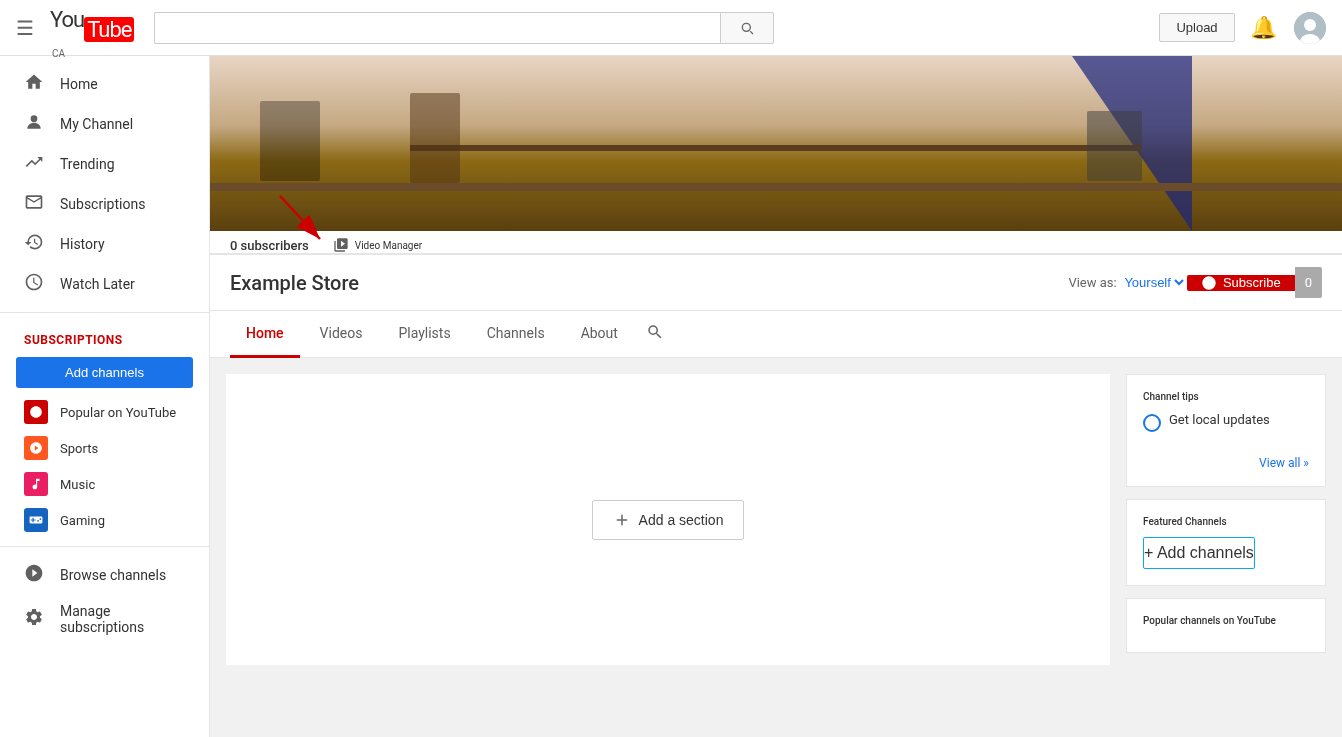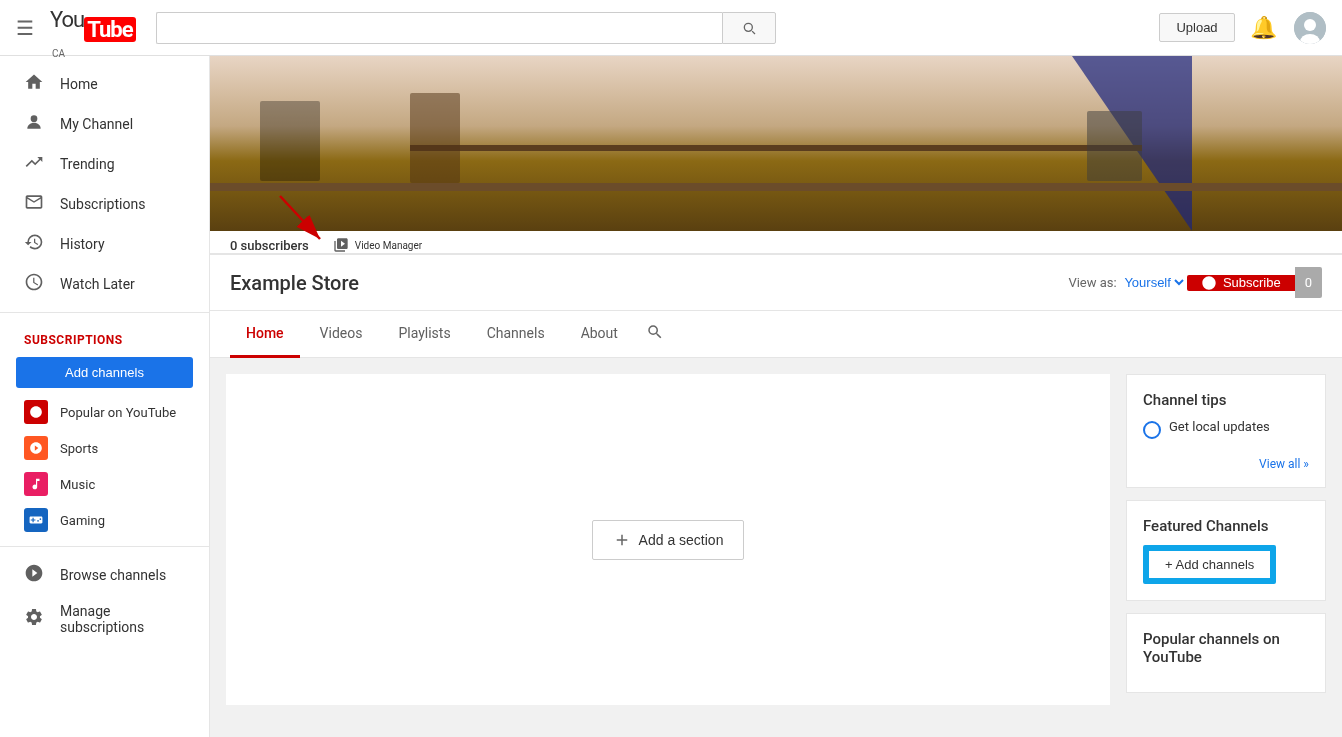--- a/index.html
+++ b/index.html
@@ -369,7 +369,7 @@
   <div class="logo">
     <span style="display:flex;align-items:center;">
       <span style="color:#333;font-size:22px;font-weight:400;letter-spacing:-1px;">You</span>
-        <span style="background:#ff0000;color:#fff;font-size:22px;font-weight:700;padding:0 3px;border-radius:3px;letter-spacing:-1px;margin-top:20px;">Tube</span>
+        <span style="background:#ff0000;color:#fff;font-size:22px;font-weight:400;padding:0 3px;border-radius:3px;letter-spacing:-1px;margin-top:20px;">Tube</span>
     </span>
     <span class="ca-badge" style="font-size:10px;color:#666;margin-left:2px;align-self:flex-start;margin-top:6px;">CA</span>
   </div>

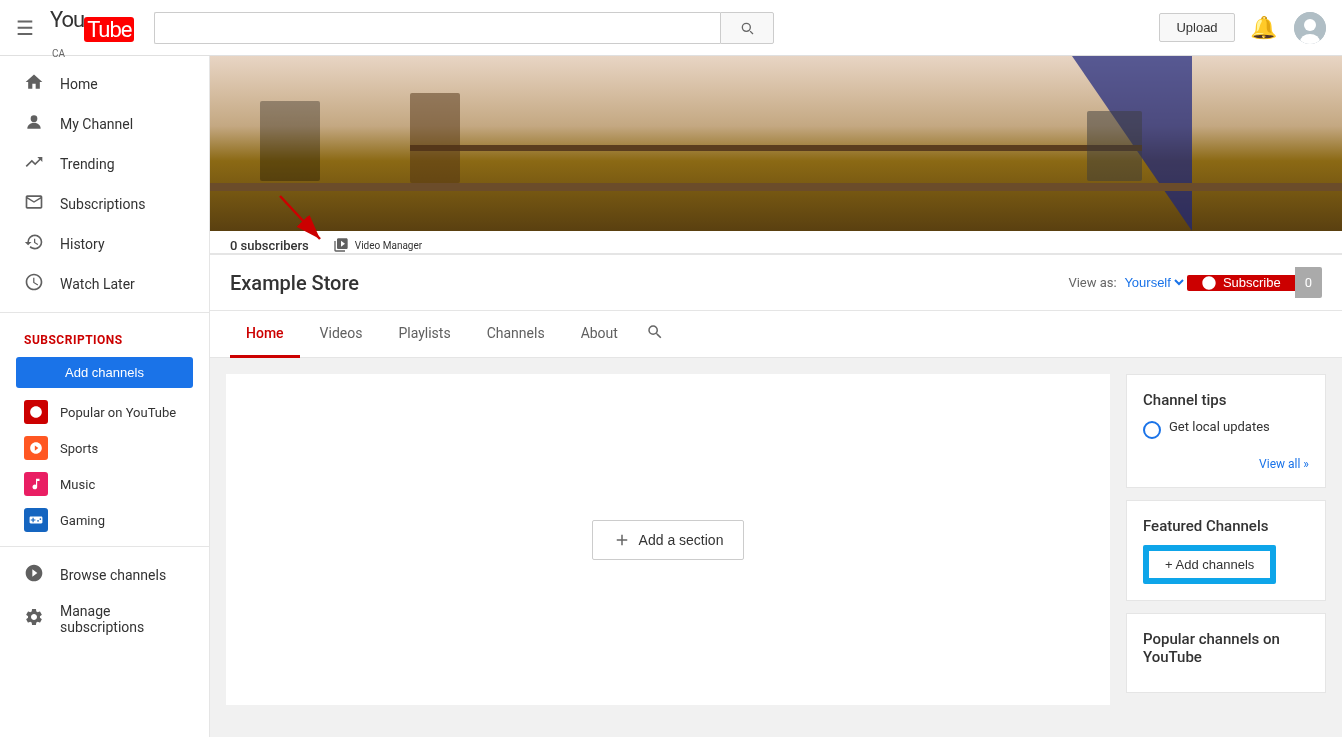--- a/index.html
+++ b/index.html
@@ -318,7 +318,7 @@
       margin-bottom: 12px;
     }
     .widget-title {
-      font-size: 15px;
+      font-size: 10px;
       font-weight: 500;
       color: #333;
       margin-bottom: 10px;

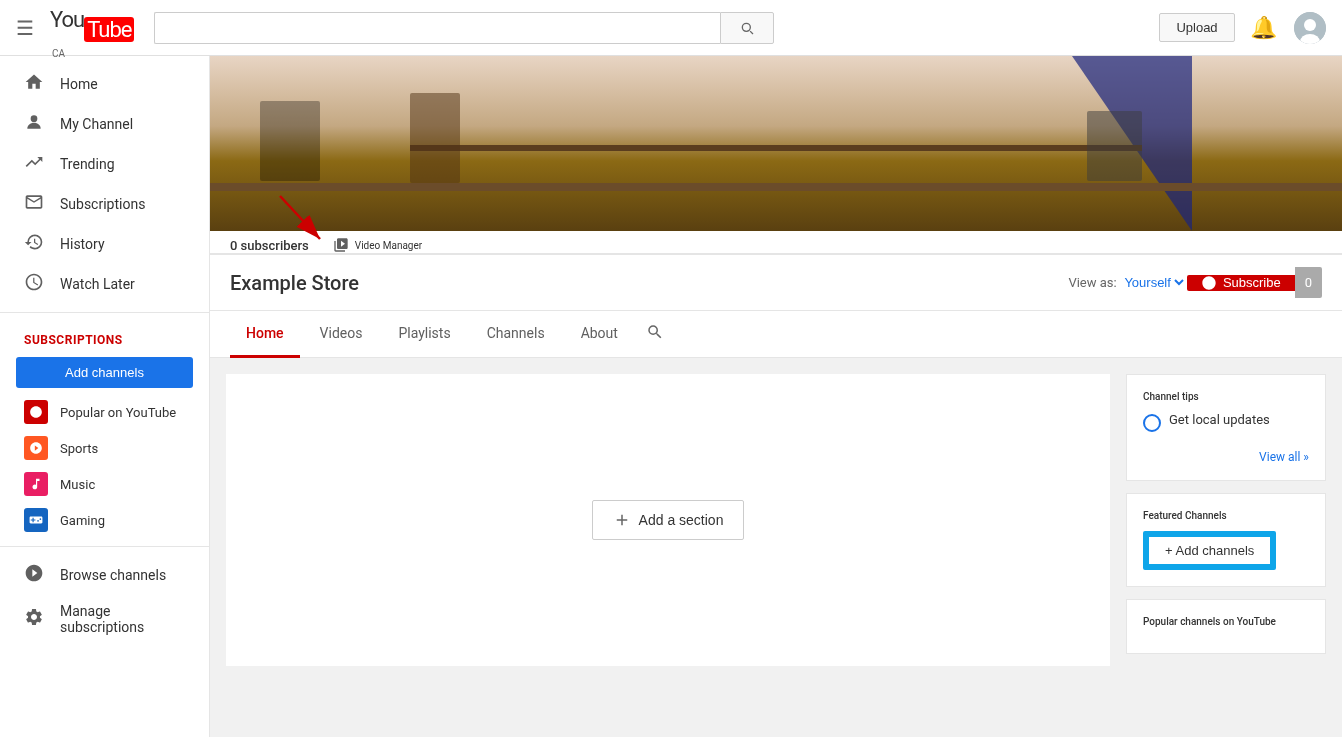--- a/index.html
+++ b/index.html
@@ -343,7 +343,7 @@
       font-size: 12px;
       color: #1a73e8;
       cursor: pointer;
-      margin-top: 18px;
+      margin-top: 24px;
     }
     .add-channels-widget-btn {
       border: 6px solid #0ea5e9;

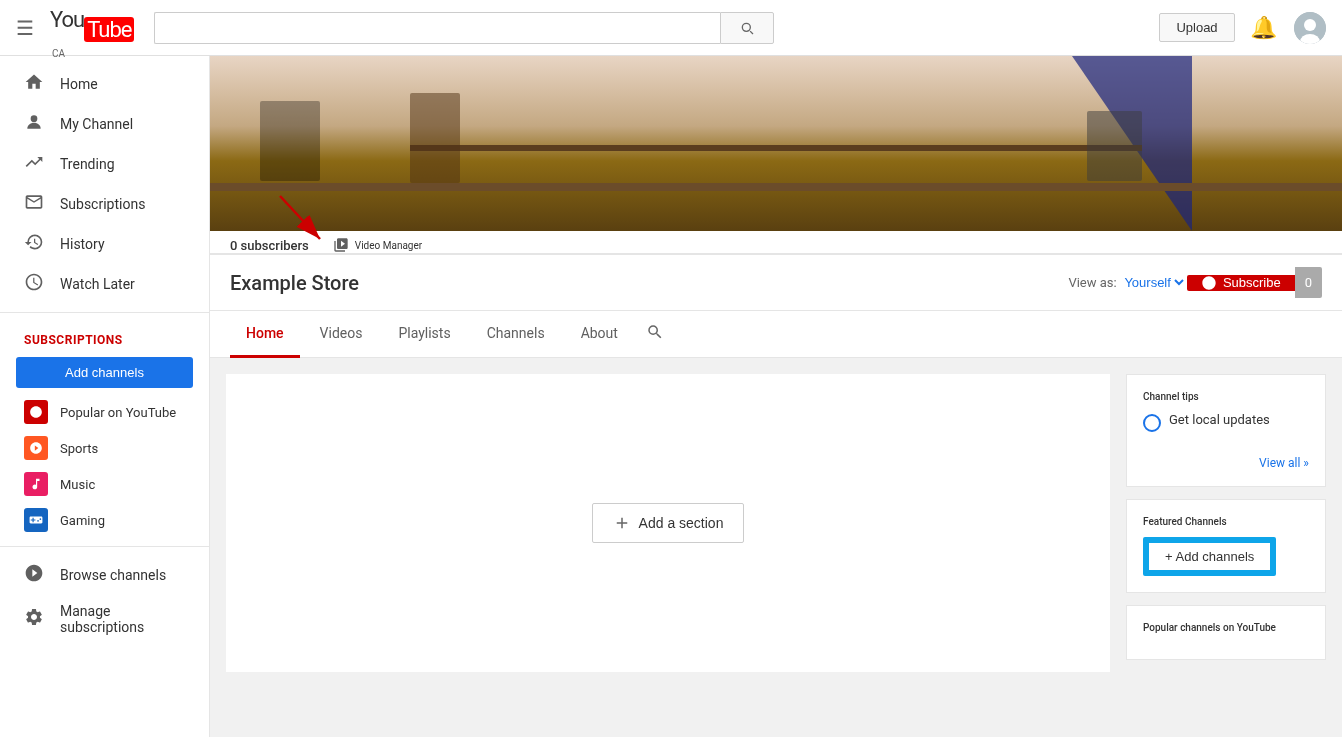--- a/index.html
+++ b/index.html
@@ -346,10 +346,10 @@
       margin-top: 24px;
     }
     .add-channels-widget-btn {
-      border: 6px solid #0ea5e9;
-      background: #fff;
-      padding: 6px 16px;
-      font-size: 13px;
+      border: 1px solid #0ea5e9;
+      background: #fff;
+      padding: 6px 0;
+      font-size: 16px;
       cursor: pointer;
       border-radius: 2px;
       color: #333;

